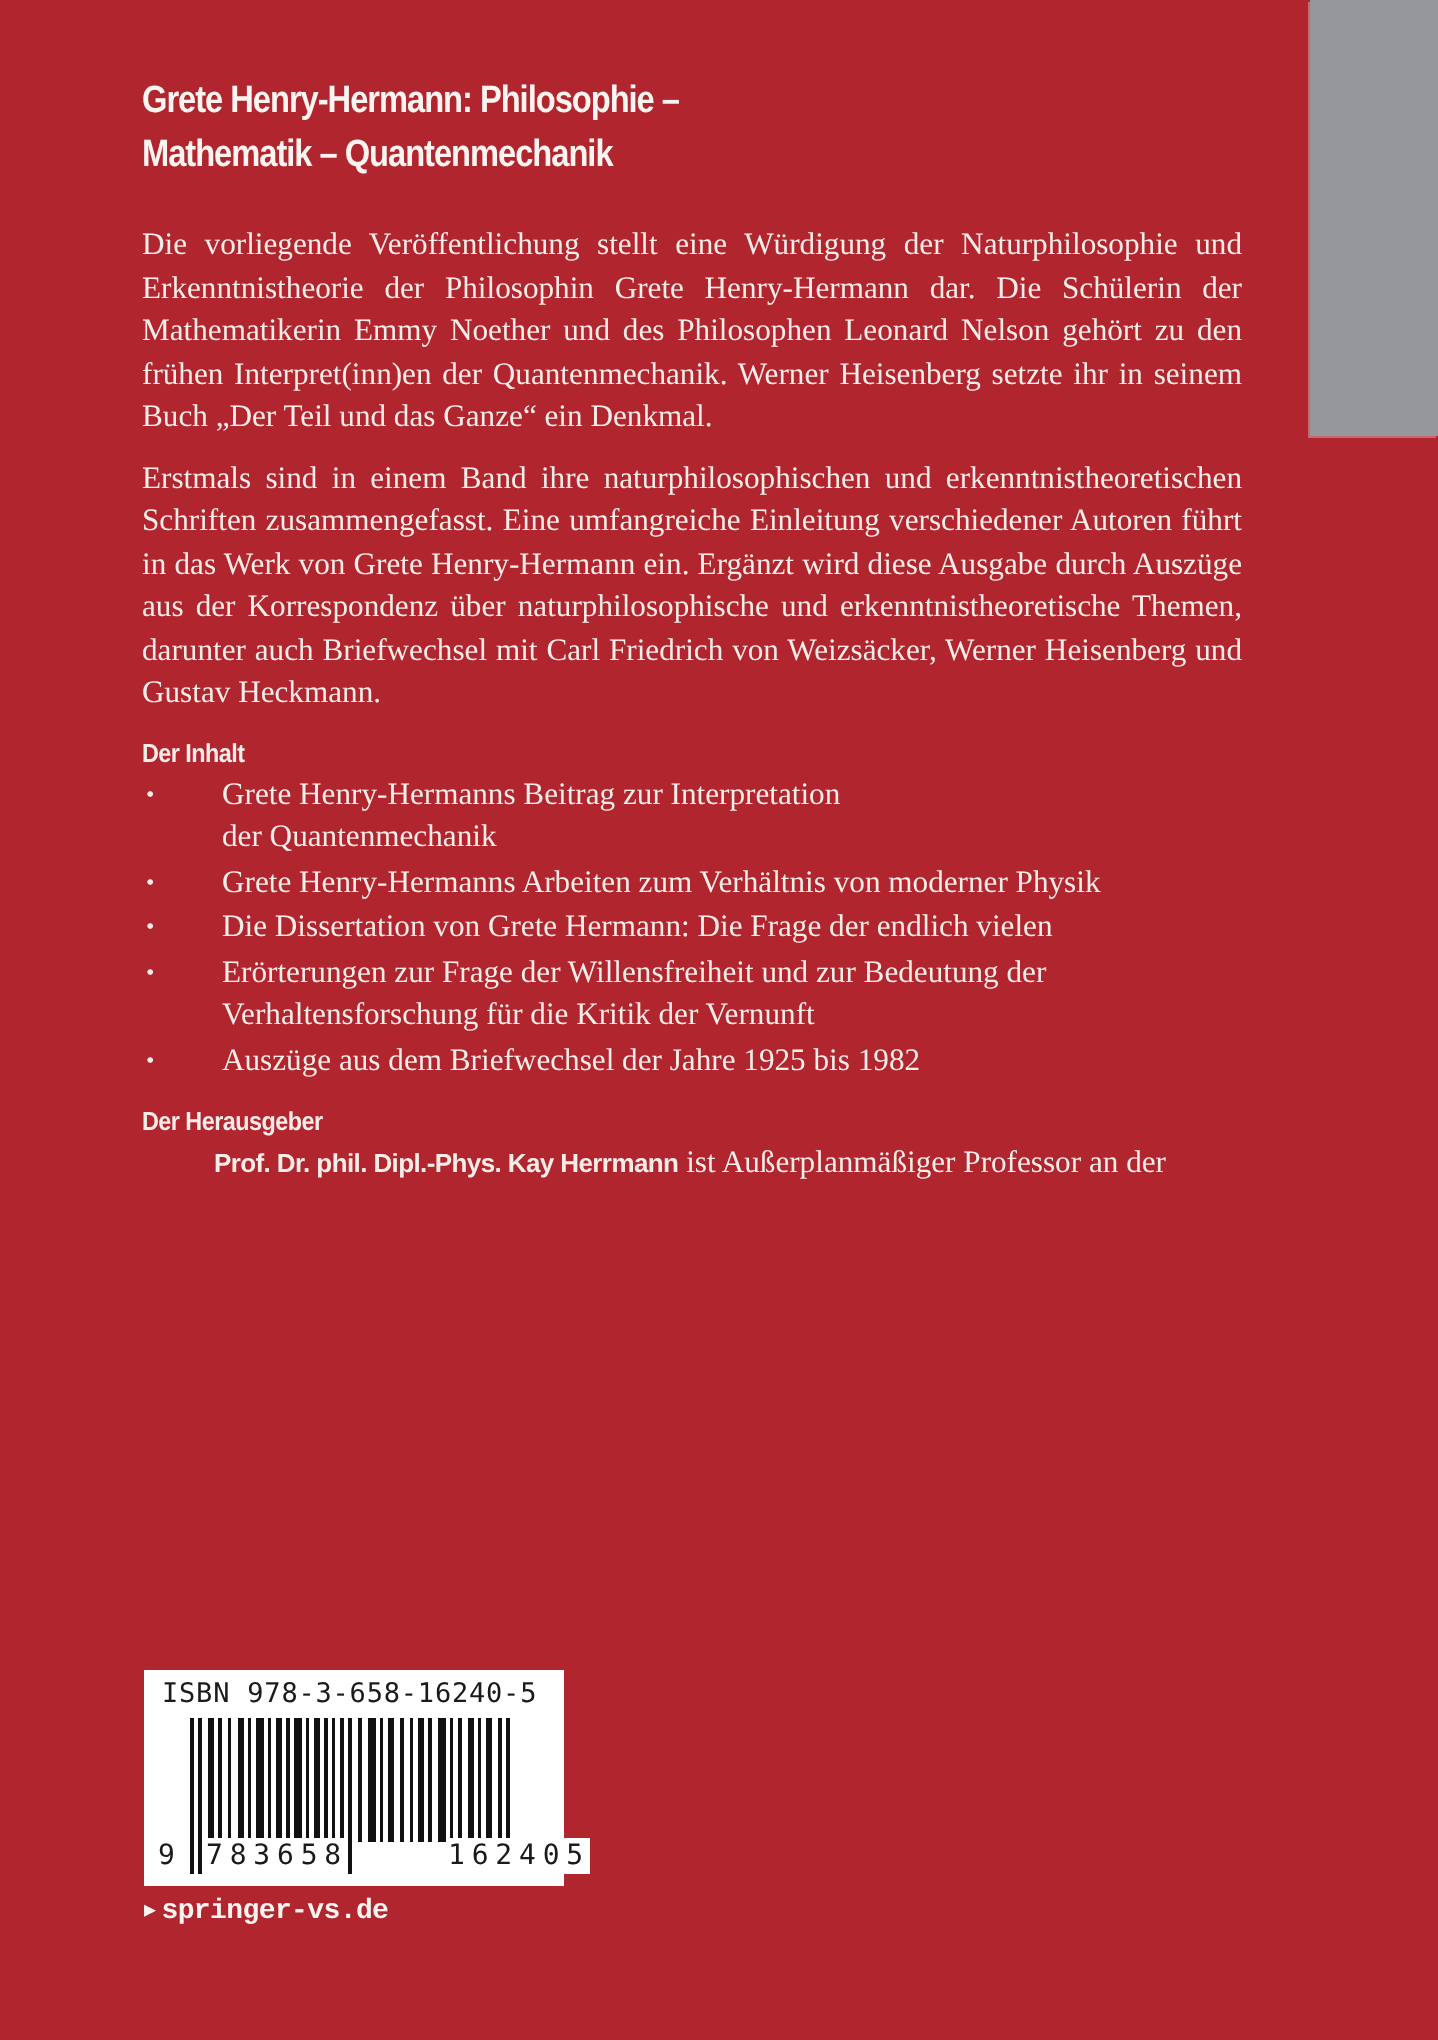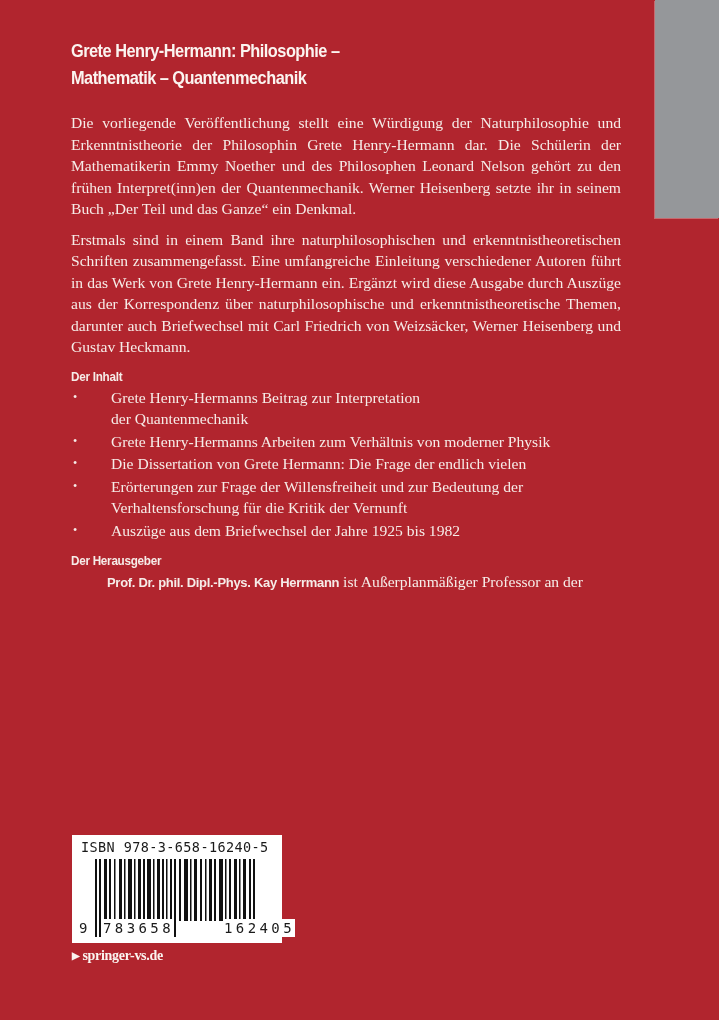--- a/index.html
+++ b/index.html
@@ -139,7 +139,7 @@
       position: absolute;
       left: 72px;
       top: 948px;
-      font-family: Liberation Serif, serif;
+      font-family: Liberation Mono, monospace;
       font-weight: bold;
       font-size: 14px;
       color: #fbf4f0;

